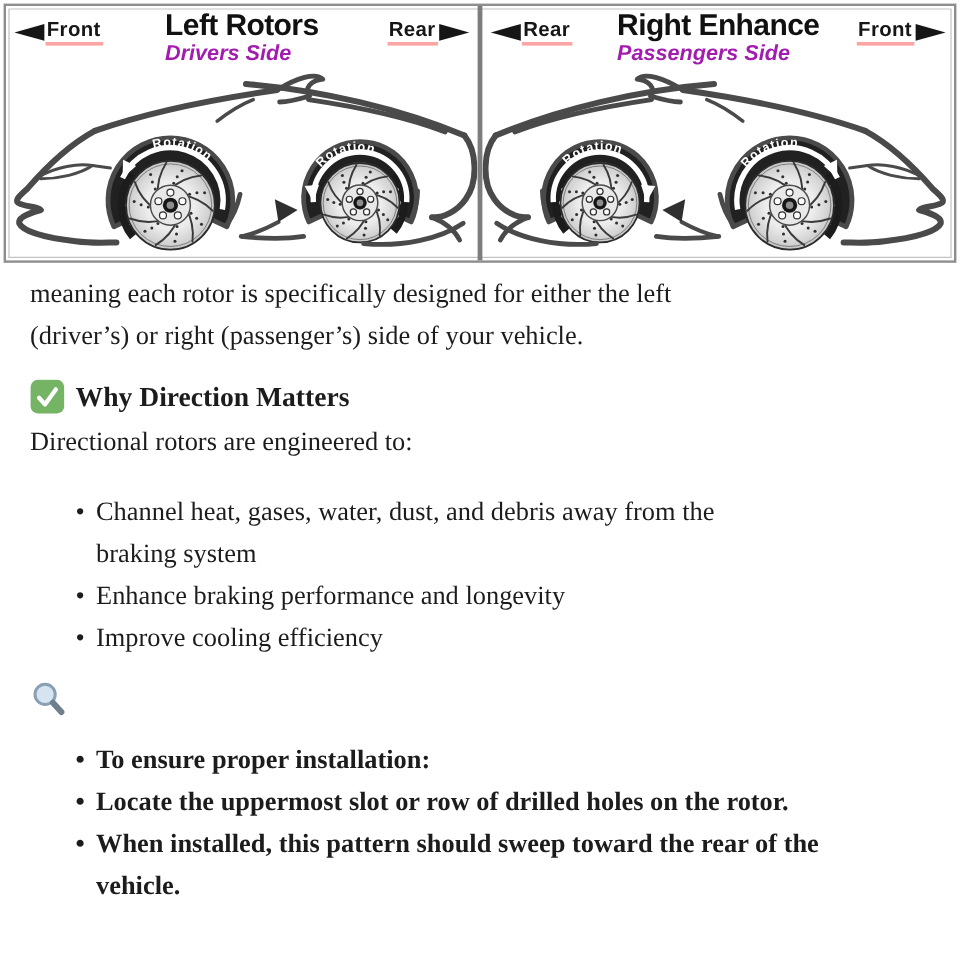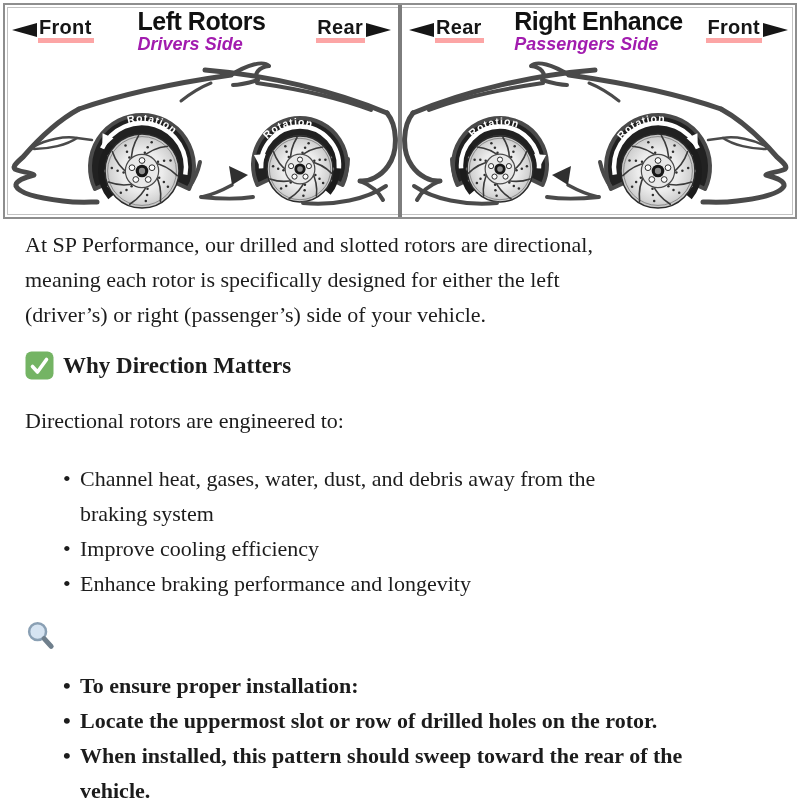--- a/index.html
+++ b/index.html
@@ -19,7 +19,7 @@
   .tri{width:0;height:0;border-top:7px solid transparent;border-bottom:7px solid transparent;}
   .tri-l{border-right:25px solid #161616;margin-right:1px;}
   .tri-r{border-left:25px solid #161616;margin-left:1px;}
-  .dir-label{font-weight:700;font-size:20px;color:#161616;border-bottom:5px solid #fca5a5;
+  .dir-label{font-weight:700;font-size:17px;color:#161616;border-bottom:3px solid #fca5a5;
              padding:0 2px 0 1px;letter-spacing:.3px;line-height:1.1;}
   .center-head{position:absolute;left:50%;top:0;transform:translateX(-50%);text-align:left;line-height:1;}
   .panel-title{font-weight:700;font-size:25px;color:#111;letter-spacing:-.5px;white-space:nowrap;}

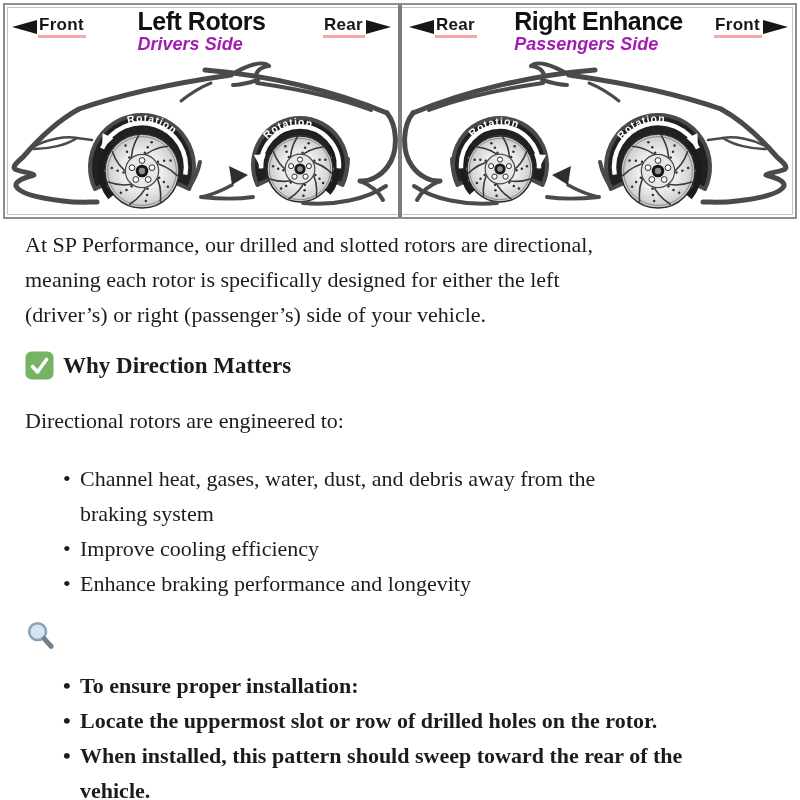--- a/index.html
+++ b/index.html
@@ -243,7 +243,6 @@
 <main class="content">
 
   <p class="intro">
-    <span style="display:block">At SP Performance, our drilled and slotted rotors are directional,</span>
     <span style="display:block">meaning each rotor is specifically designed for either the left</span>
     <span style="display:block">(driver’s) or right (passenger’s) side of your vehicle.</span>
   </p>

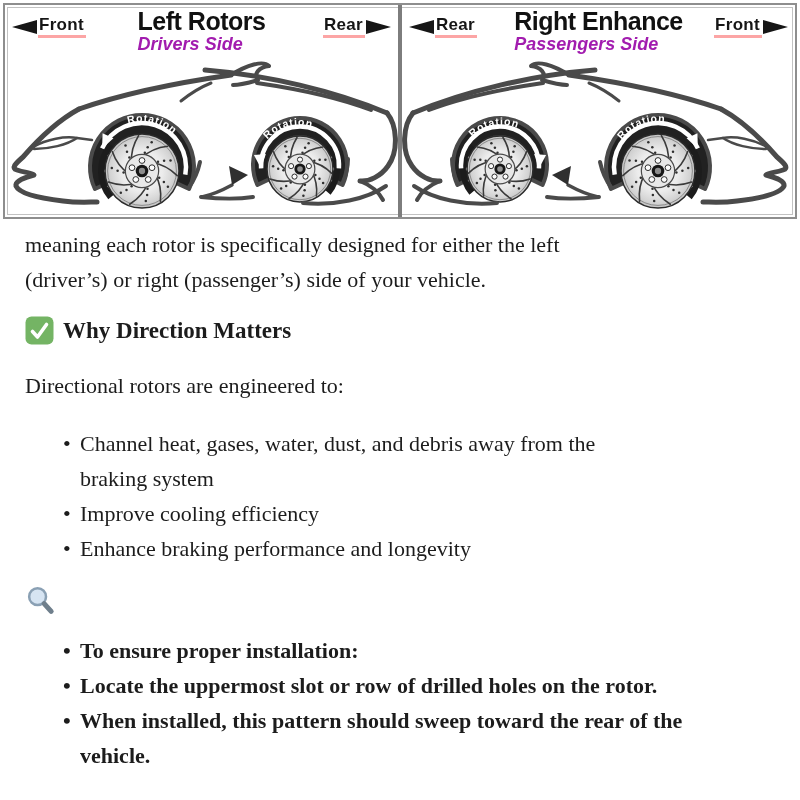--- a/index.html
+++ b/index.html
@@ -33,7 +33,7 @@
   .h-row{display:flex;align-items:center;gap:9px;height:35px;}
   .h-row1{margin:16px 0 0;font-weight:700;font-size:23px;}
   .h-row2{margin:17px 0 0;font-weight:400;font-size:23px;}
-  .lead{margin:20px 0 0;}
+  .lead{margin:2px 0 0;}
   ul{list-style:none;margin:0;padding:0 0 0 38px;}
   ul.first{margin-top:23px;}
   ul.second{margin-top:15px;font-weight:bold;}

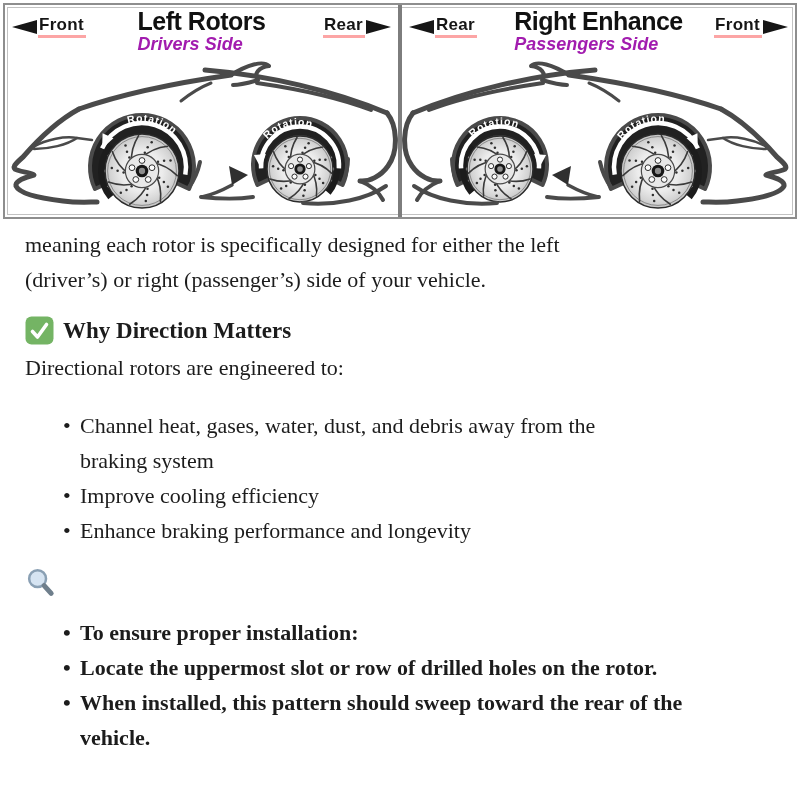--- a/index.html
+++ b/index.html
@@ -265,10 +265,10 @@
       <span style="display:block">braking system</span>
     </li>
     <li>
+      <span style="display:block">Enhance braking performance and longevity</span>
+    </li>
+    <li>
       <span style="display:block">Improve cooling efficiency</span>
-    </li>
-    <li>
-      <span style="display:block">Enhance braking performance and longevity</span>
     </li>
   </ul>
 

